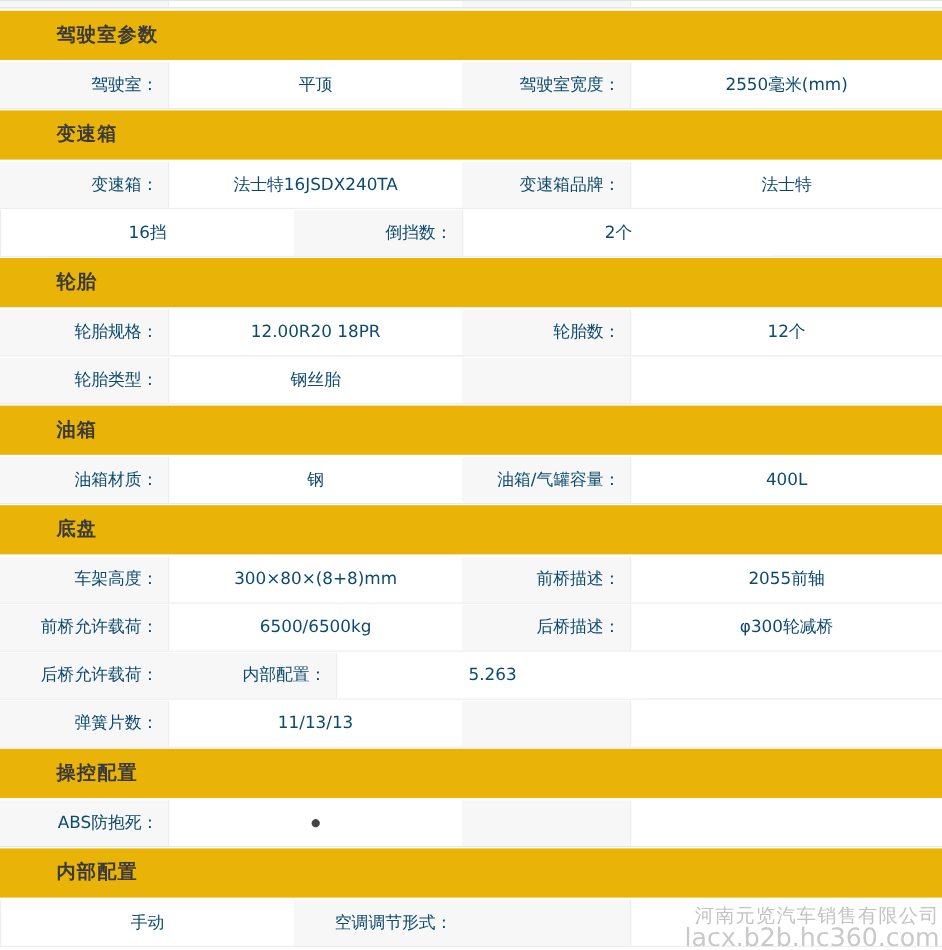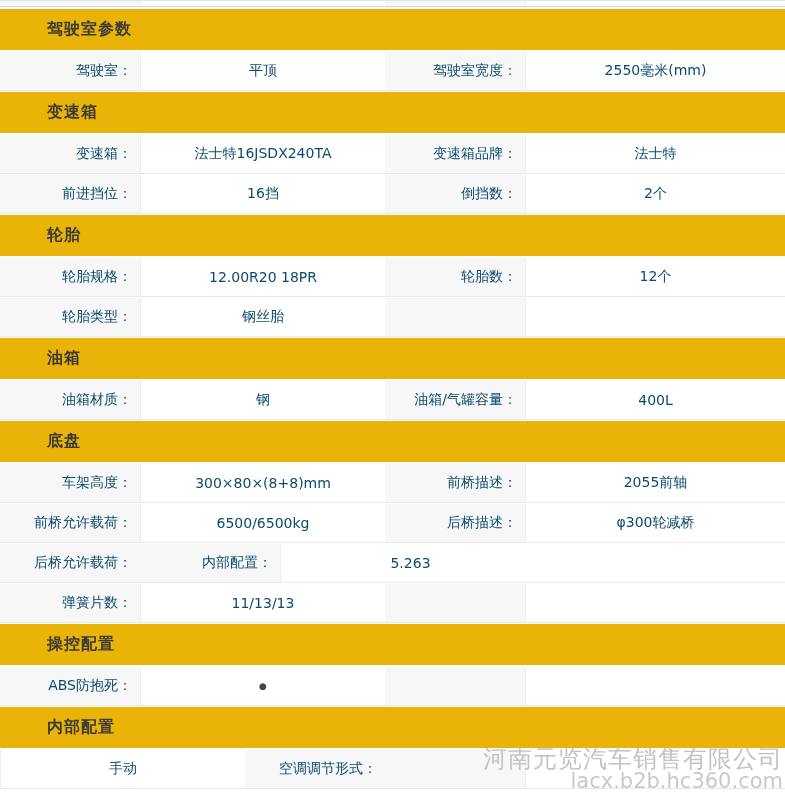--- a/index.html
+++ b/index.html
@@ -72,7 +72,6 @@
   </div>
 
   <div class="row">
-    <div class="cell l w1">前进挡位：</div>
     <div class="cell v w2">16挡</div>
     <div class="cell l w3">倒挡数：</div>
     <div class="cell v w4">2个</div>

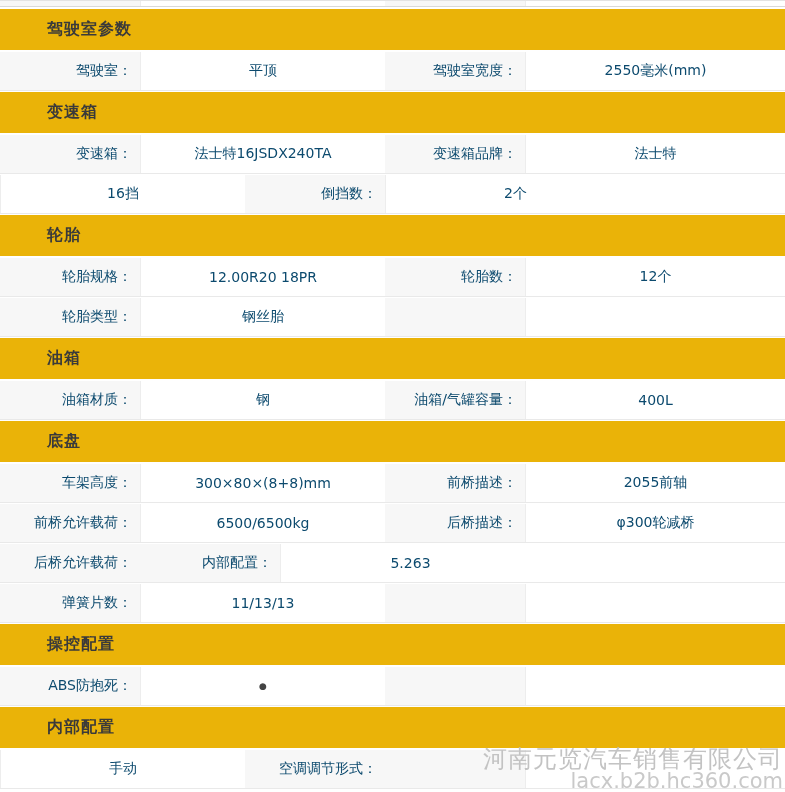--- a/index.html
+++ b/index.html
@@ -34,7 +34,7 @@
     position:absolute; right:2px; bottom:0; text-align:right;
     color:#c3c3c3; pointer-events:none; line-height:1.0; z-index:5;
   }
-  .wm .co { font-size:24px; letter-spacing:1px; }
+  .wm .co { font-size:16px; letter-spacing:1px; }
   .wm .url { font-size:21px; color:#c9c9c9; }
 </style>
 </head>

